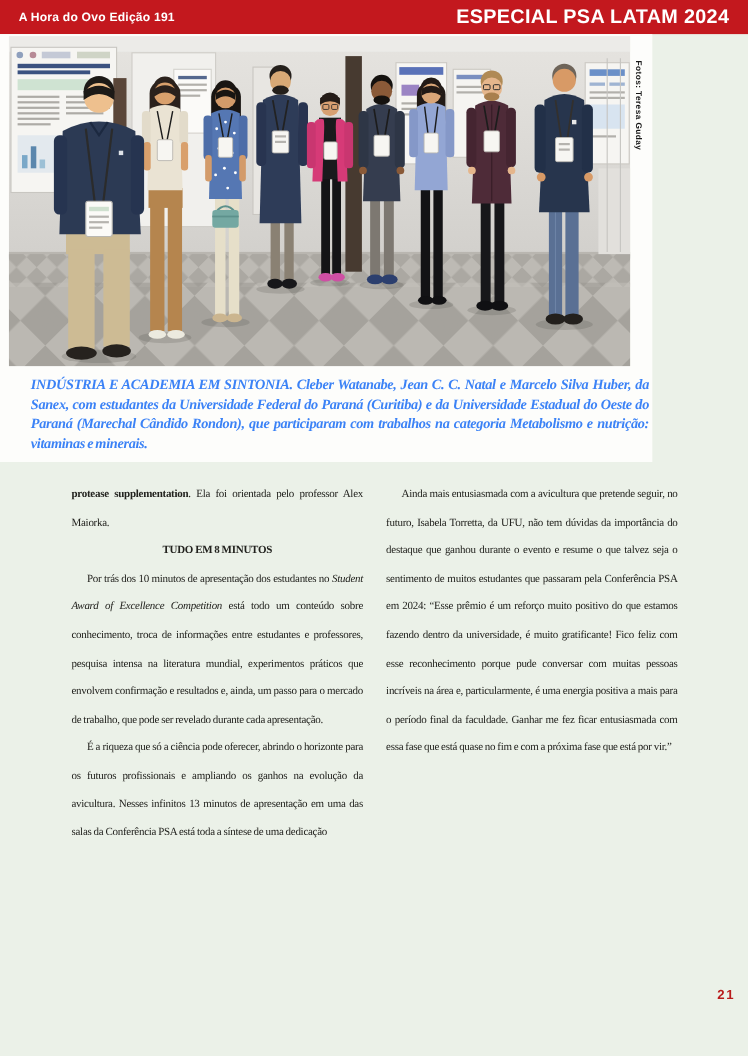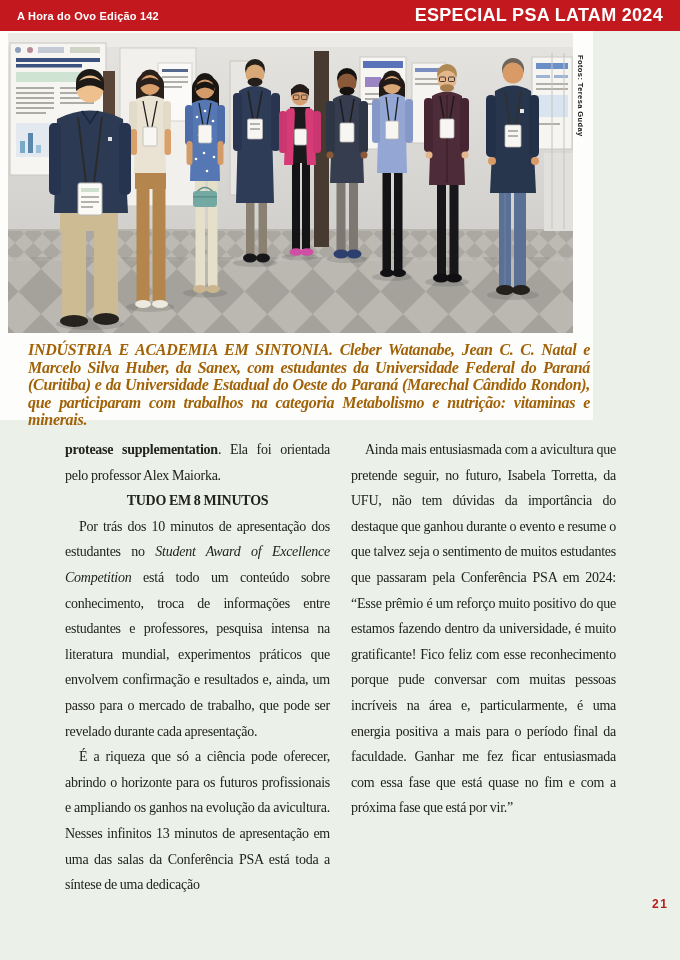--- a/index.html
+++ b/index.html
@@ -36,7 +36,7 @@
 <div class="page">
 
   <header class="topbar">
-    <span class="edition">A Hora do Ovo Edição 142</span>
+    <span class="edition">A Hora do Ovo Edição 191</span>
     <span class="title">ESPECIAL PSA LATAM 2024</span>
   </header>
 

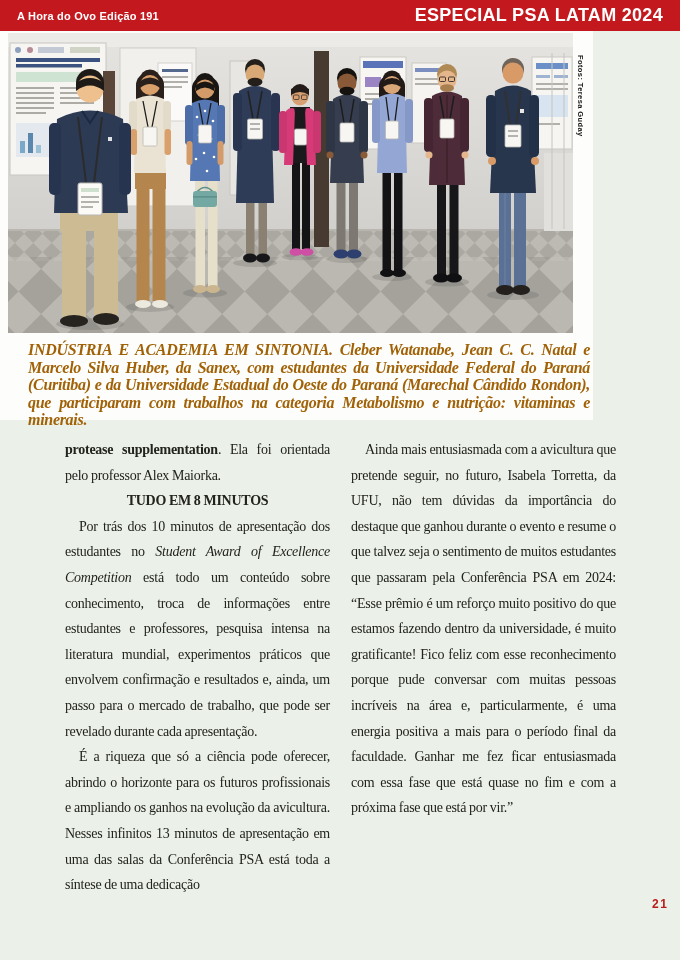--- a/index.html
+++ b/index.html
@@ -18,8 +18,8 @@
           writing-mode:vertical-rl;font-family:"Liberation Sans","DejaVu Sans",sans-serif;
           font-weight:bold;font-size:7.5px;color:#151515;letter-spacing:.4px;}
   .caption{position:absolute;left:28px;top:310px;width:562px;
-           font-weight:bold;font-style:italic;font-size:16px;line-height:17.5px;
-           color:#a16207;text-align:justify;letter-spacing:-.3px;word-spacing:-1px;}
+           font-weight:bold;font-style:italic;font-size:13px;line-height:17.5px;
+           color:#3b82f6;text-align:justify;letter-spacing:-.3px;word-spacing:-1px;}
   
   .cols{position:absolute;left:65px;top:437px;width:552px;display:flex;gap:21px;}
   .col{width:265px;font-size:14px;line-height:25.6px;color:#22221e;

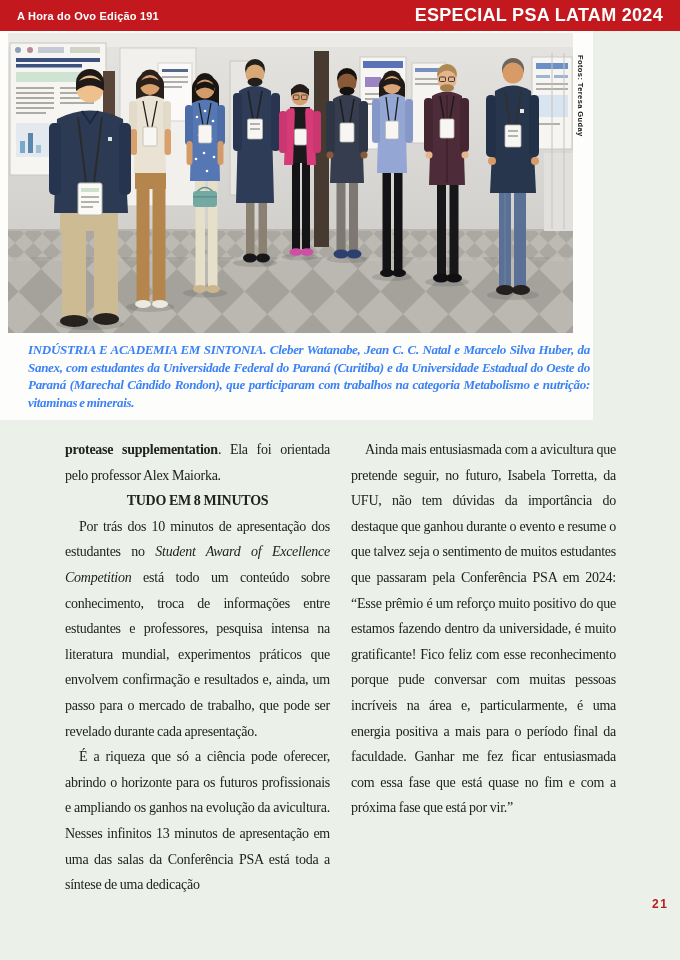--- a/index.html
+++ b/index.html
@@ -22,7 +22,7 @@
            color:#3b82f6;text-align:justify;letter-spacing:-.3px;word-spacing:-1px;}
   
   .cols{position:absolute;left:65px;top:437px;width:552px;display:flex;gap:21px;}
-  .col{width:265px;font-size:14px;line-height:25.6px;color:#22221e;
+  .col{width:265px;font-size:10px;line-height:25.6px;color:#22221e;
        text-align:justify;letter-spacing:-.25px;word-spacing:-.4px;hyphens:auto;}
   .col p{margin:0;}
   .col p.indent{text-indent:14px;}

